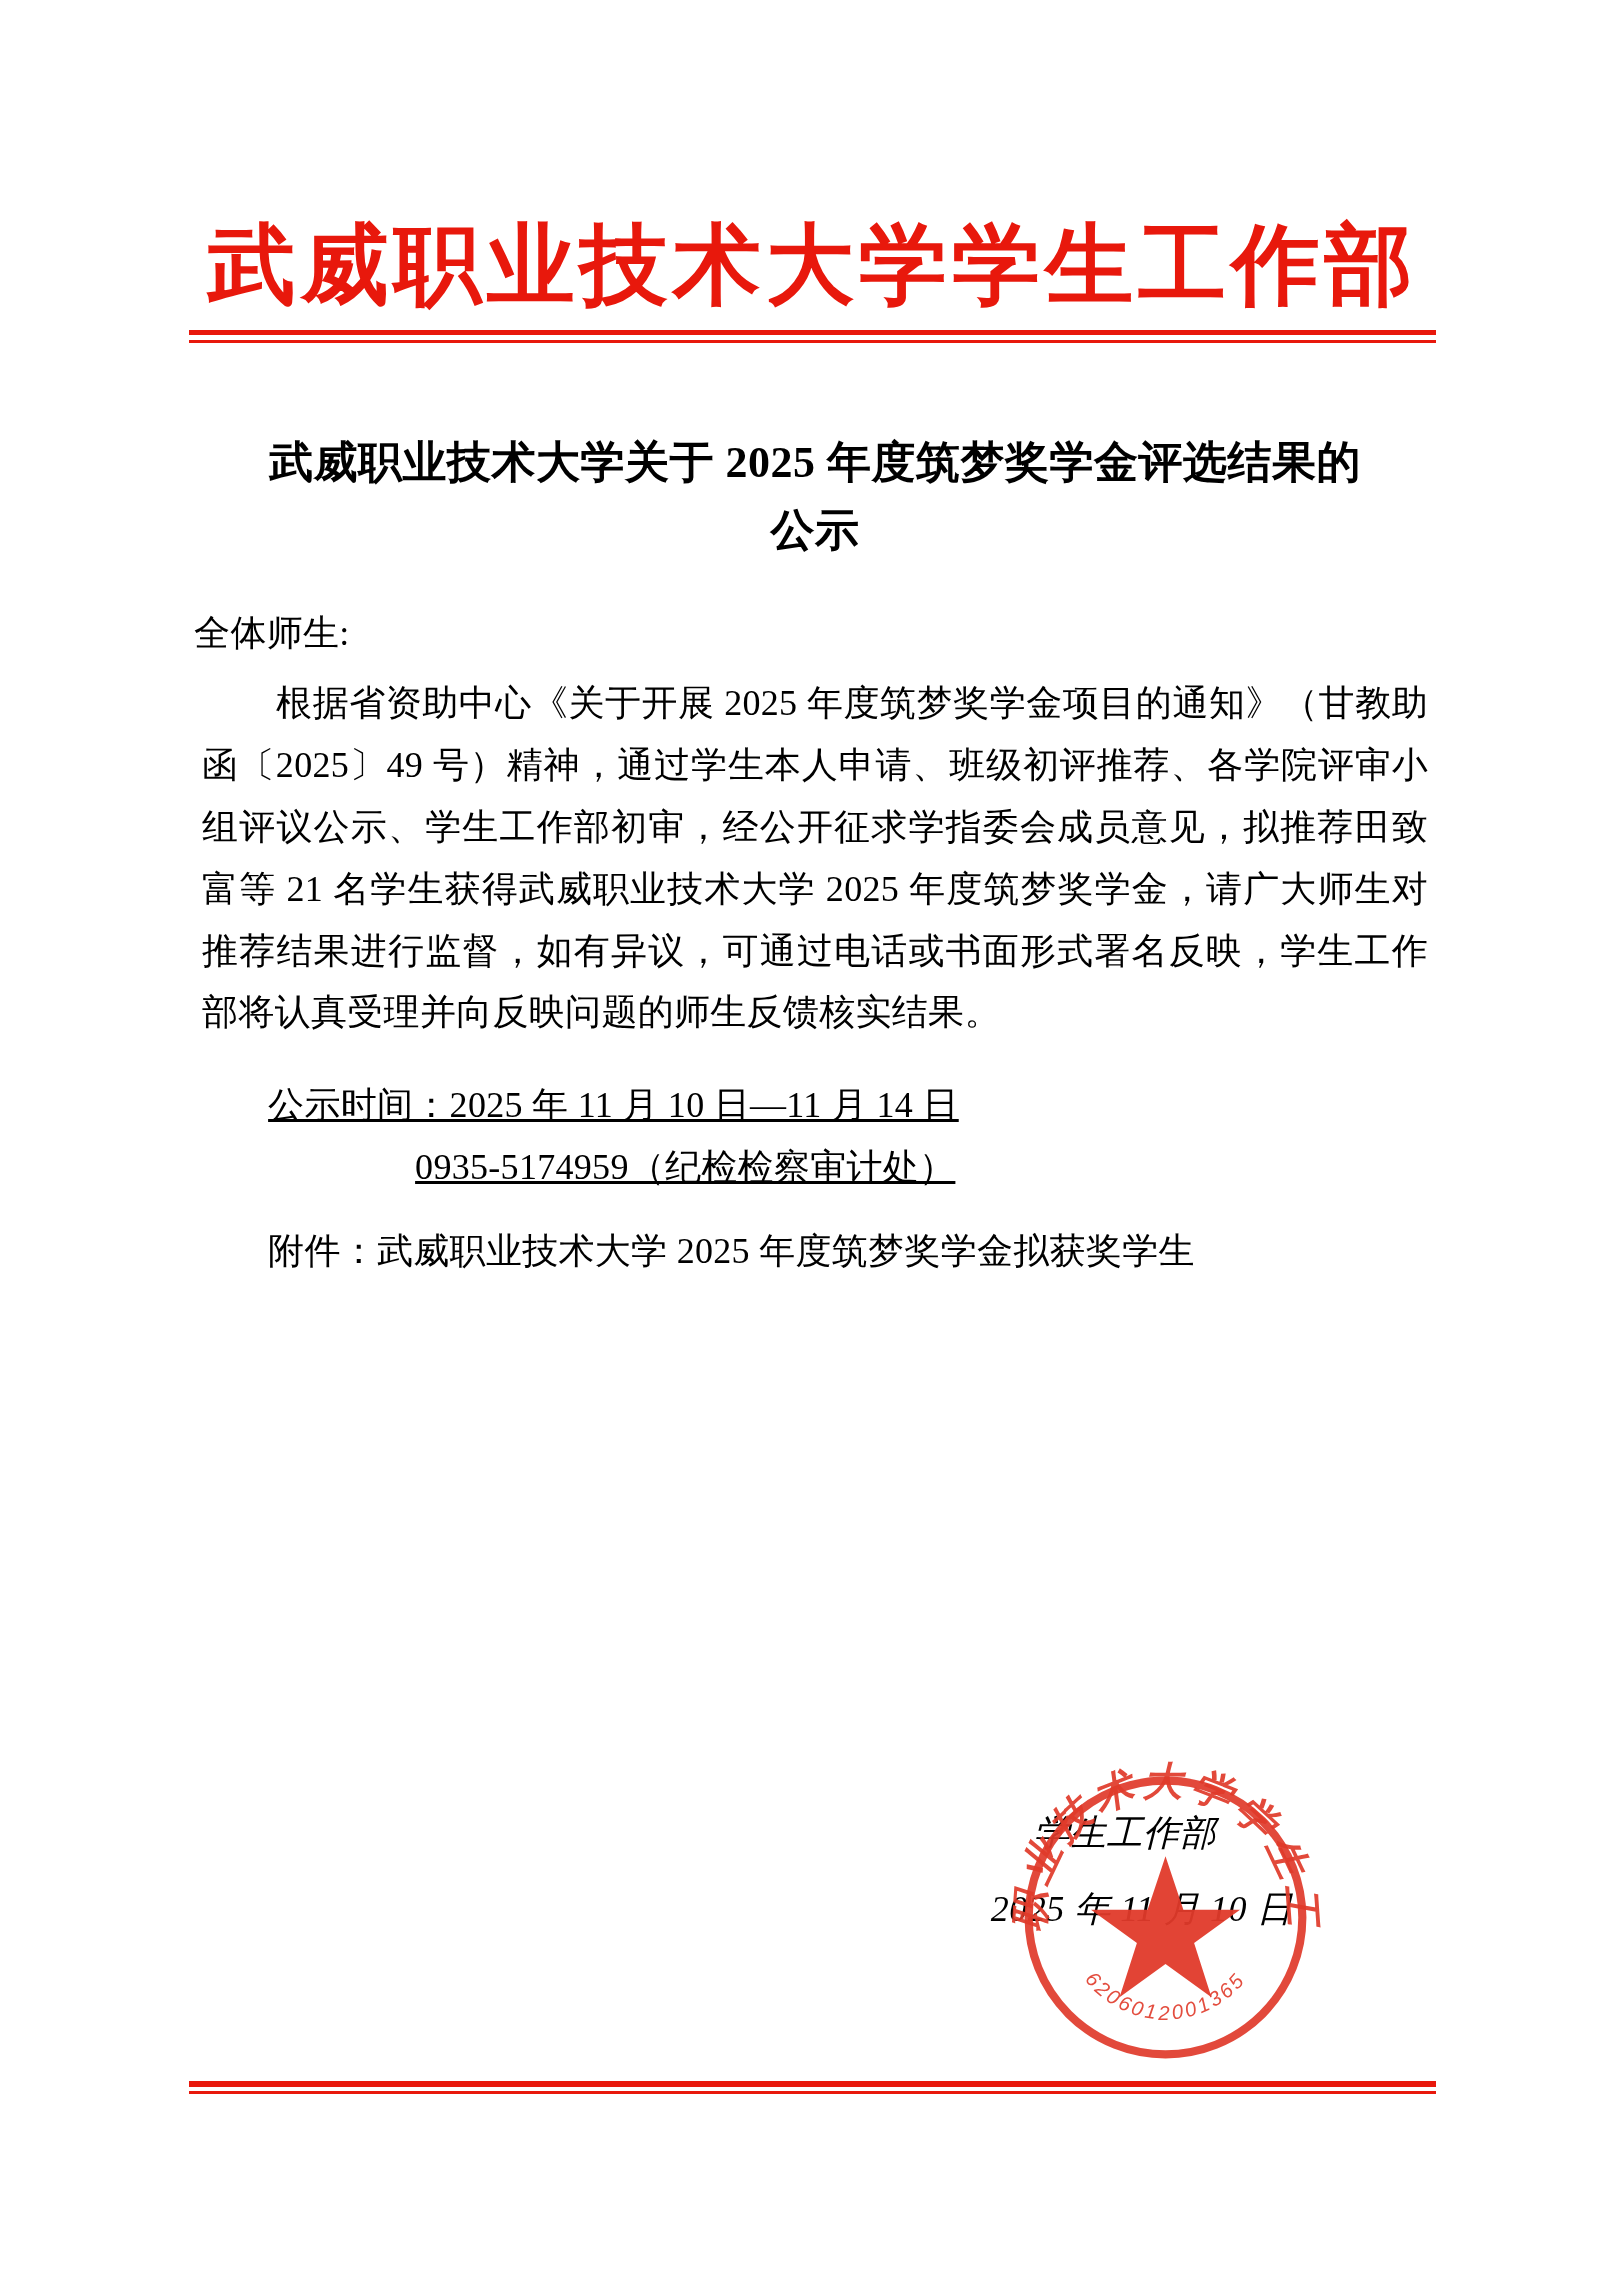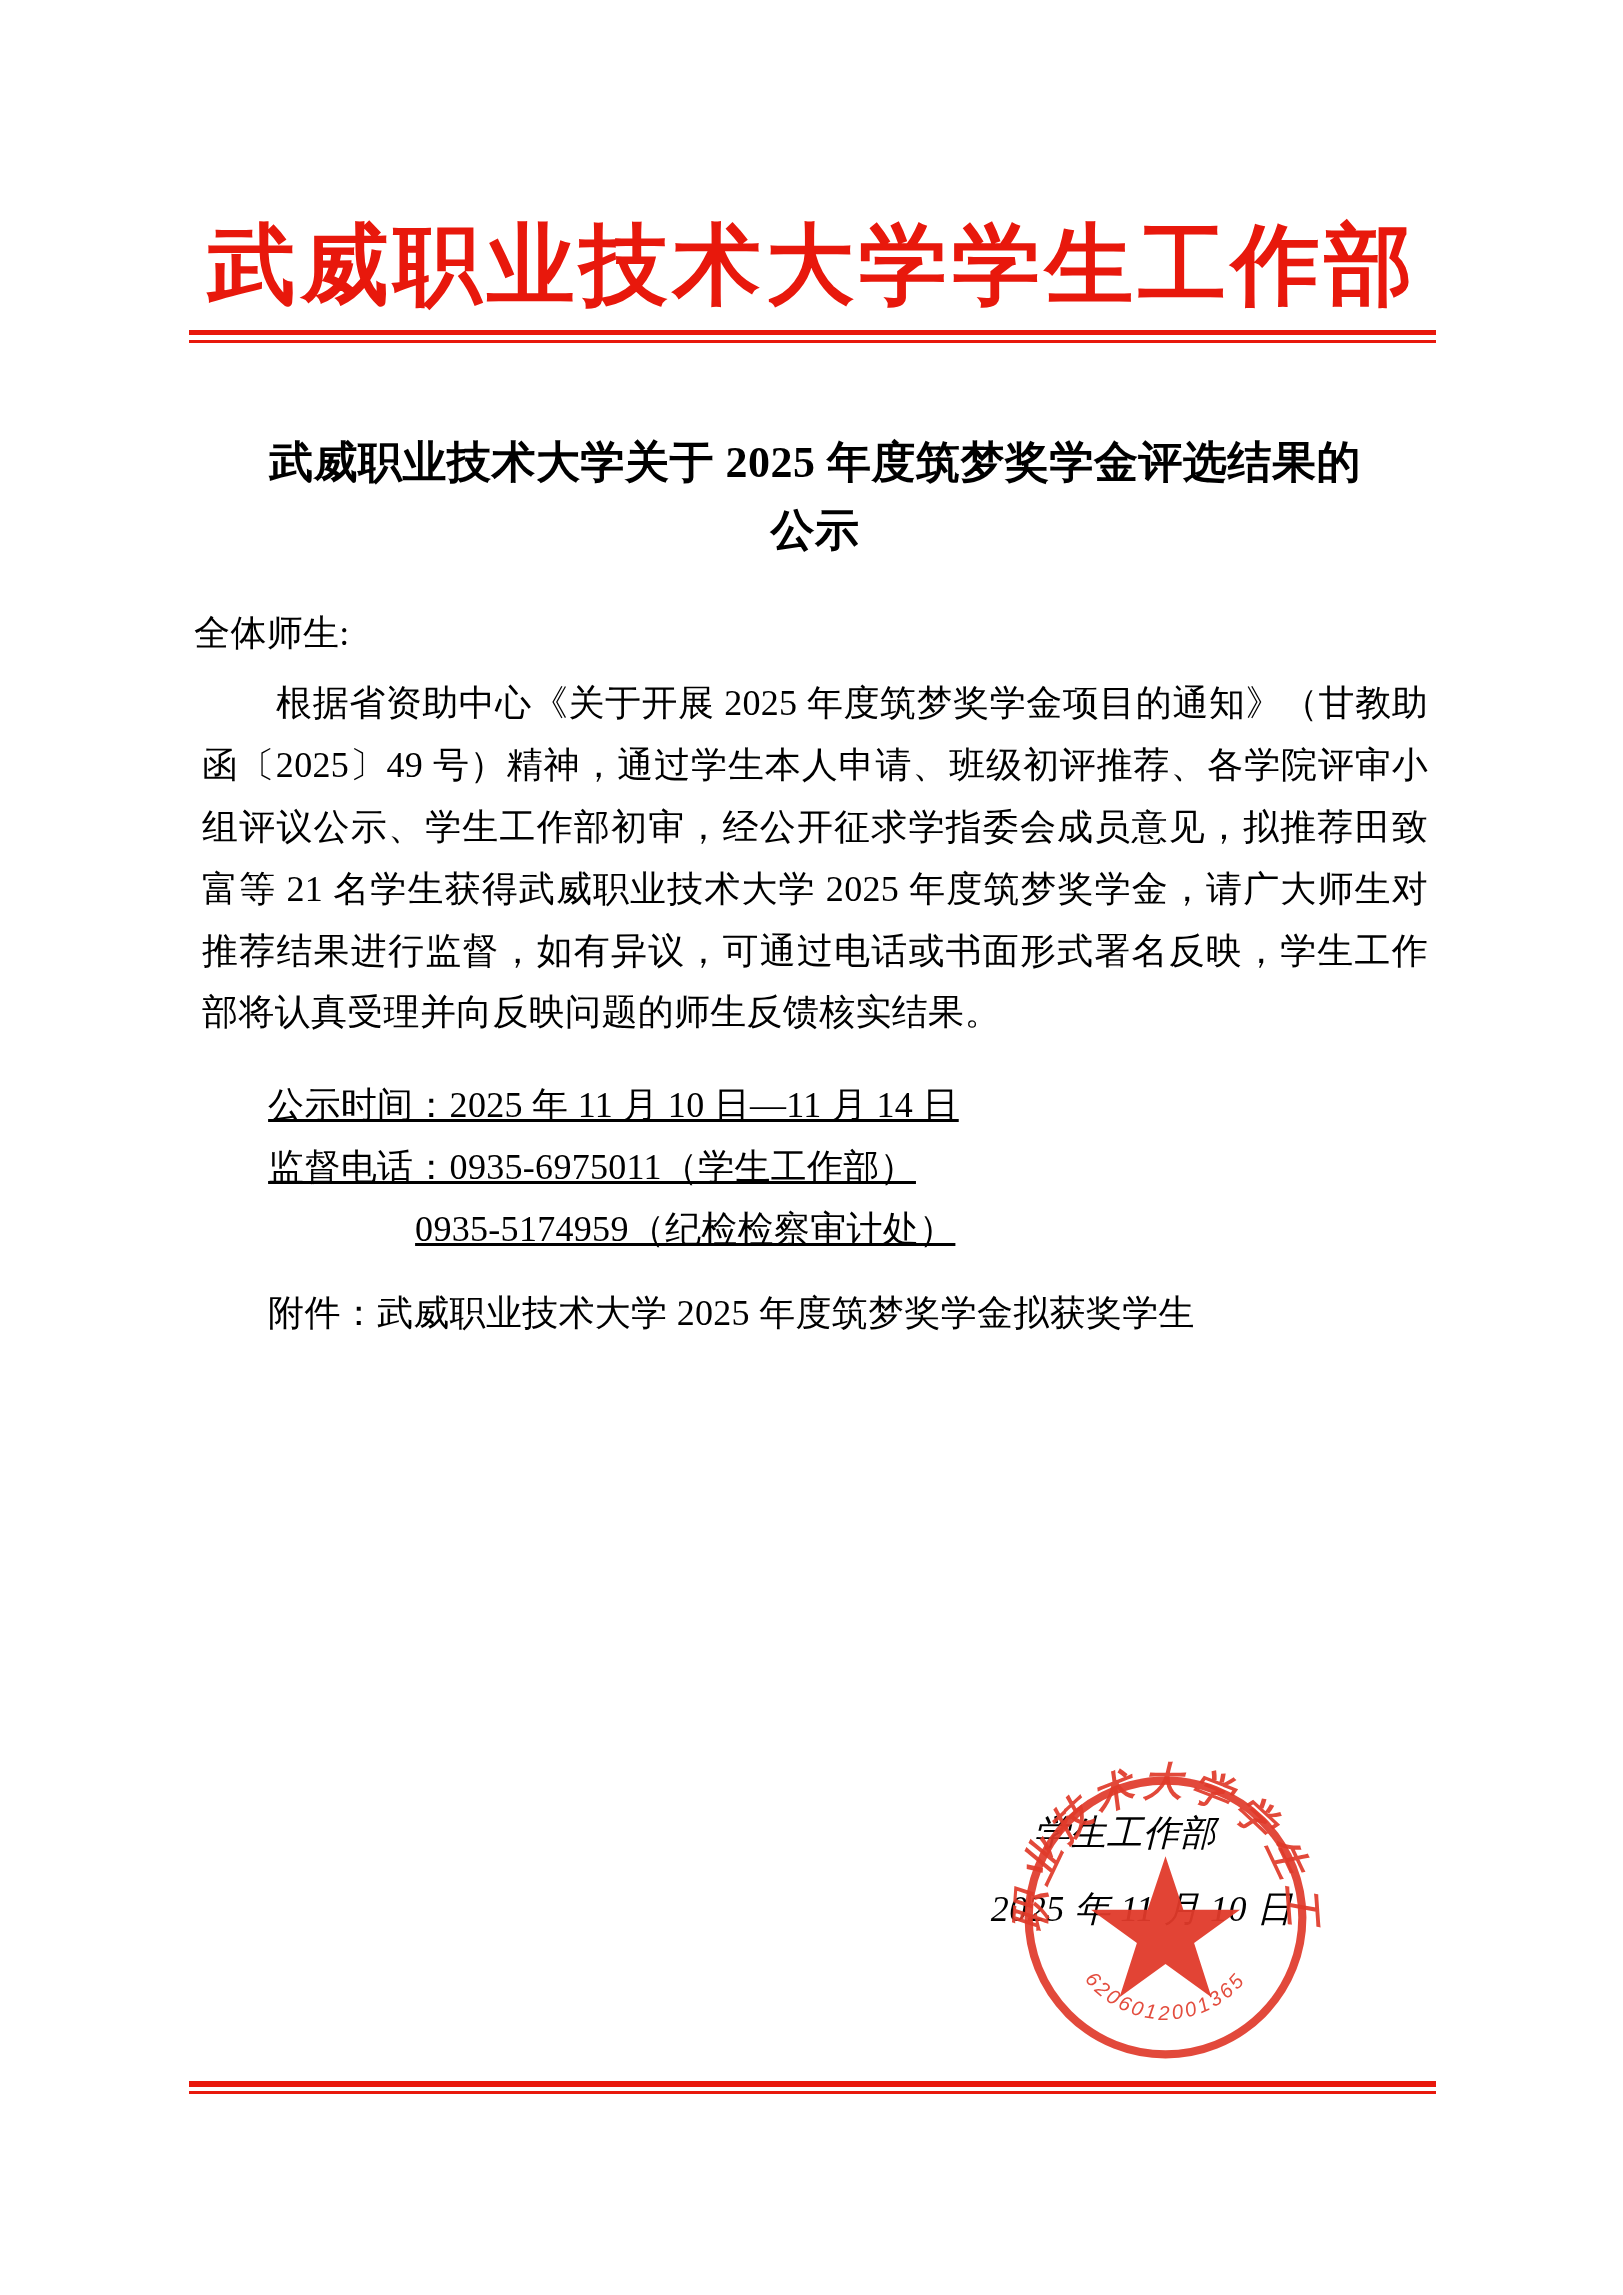--- a/index.html
+++ b/index.html
@@ -191,7 +191,6 @@
 
       <p class="info-line">公示时间：2025 年 11 月 10 日—11 月 14 日</p>
 
-      <p class="info-line">监督电话：0935-6975011（学生工作部）</p>
 
       <p class="info-line sub">0935-5174959（纪检检察审计处）</p>
 

